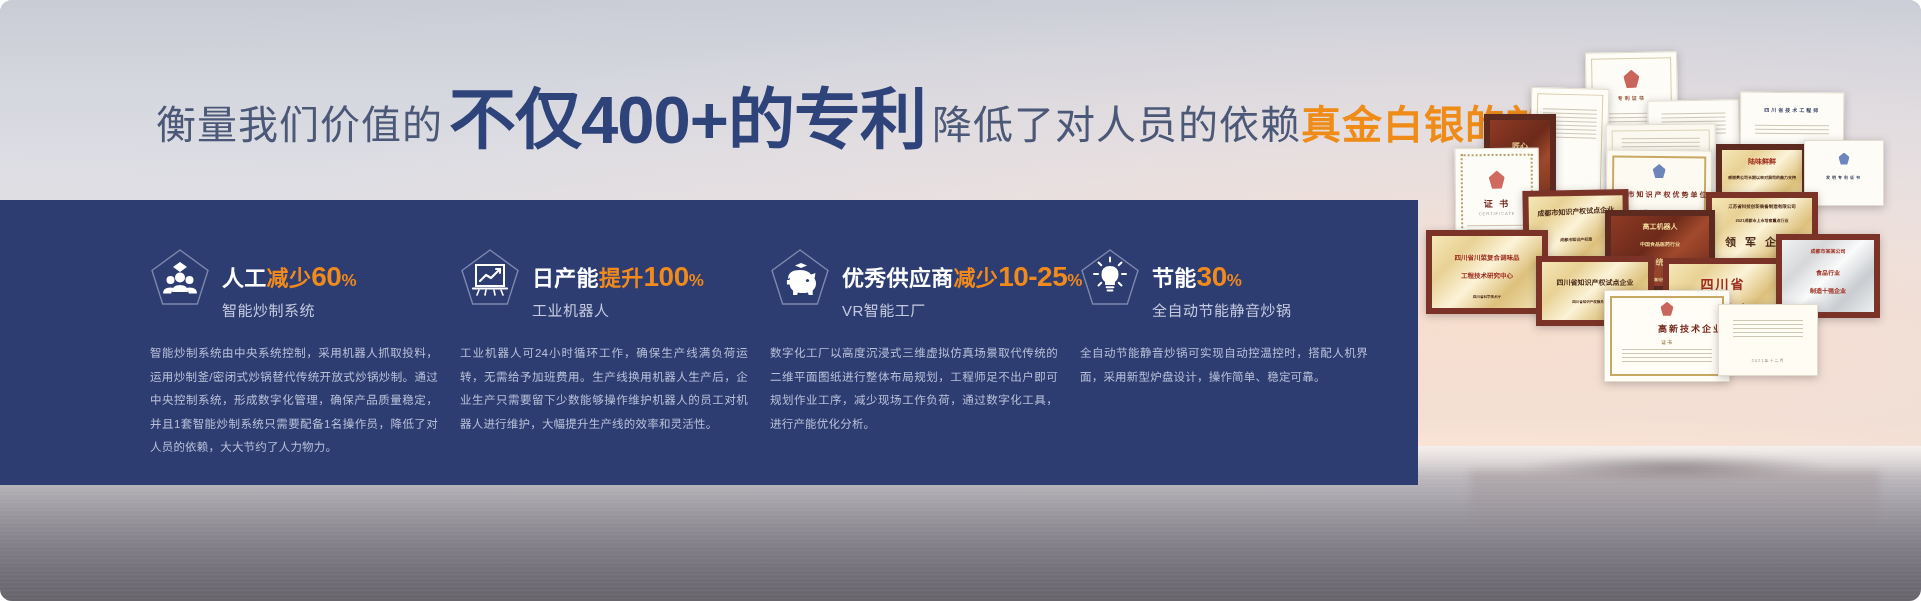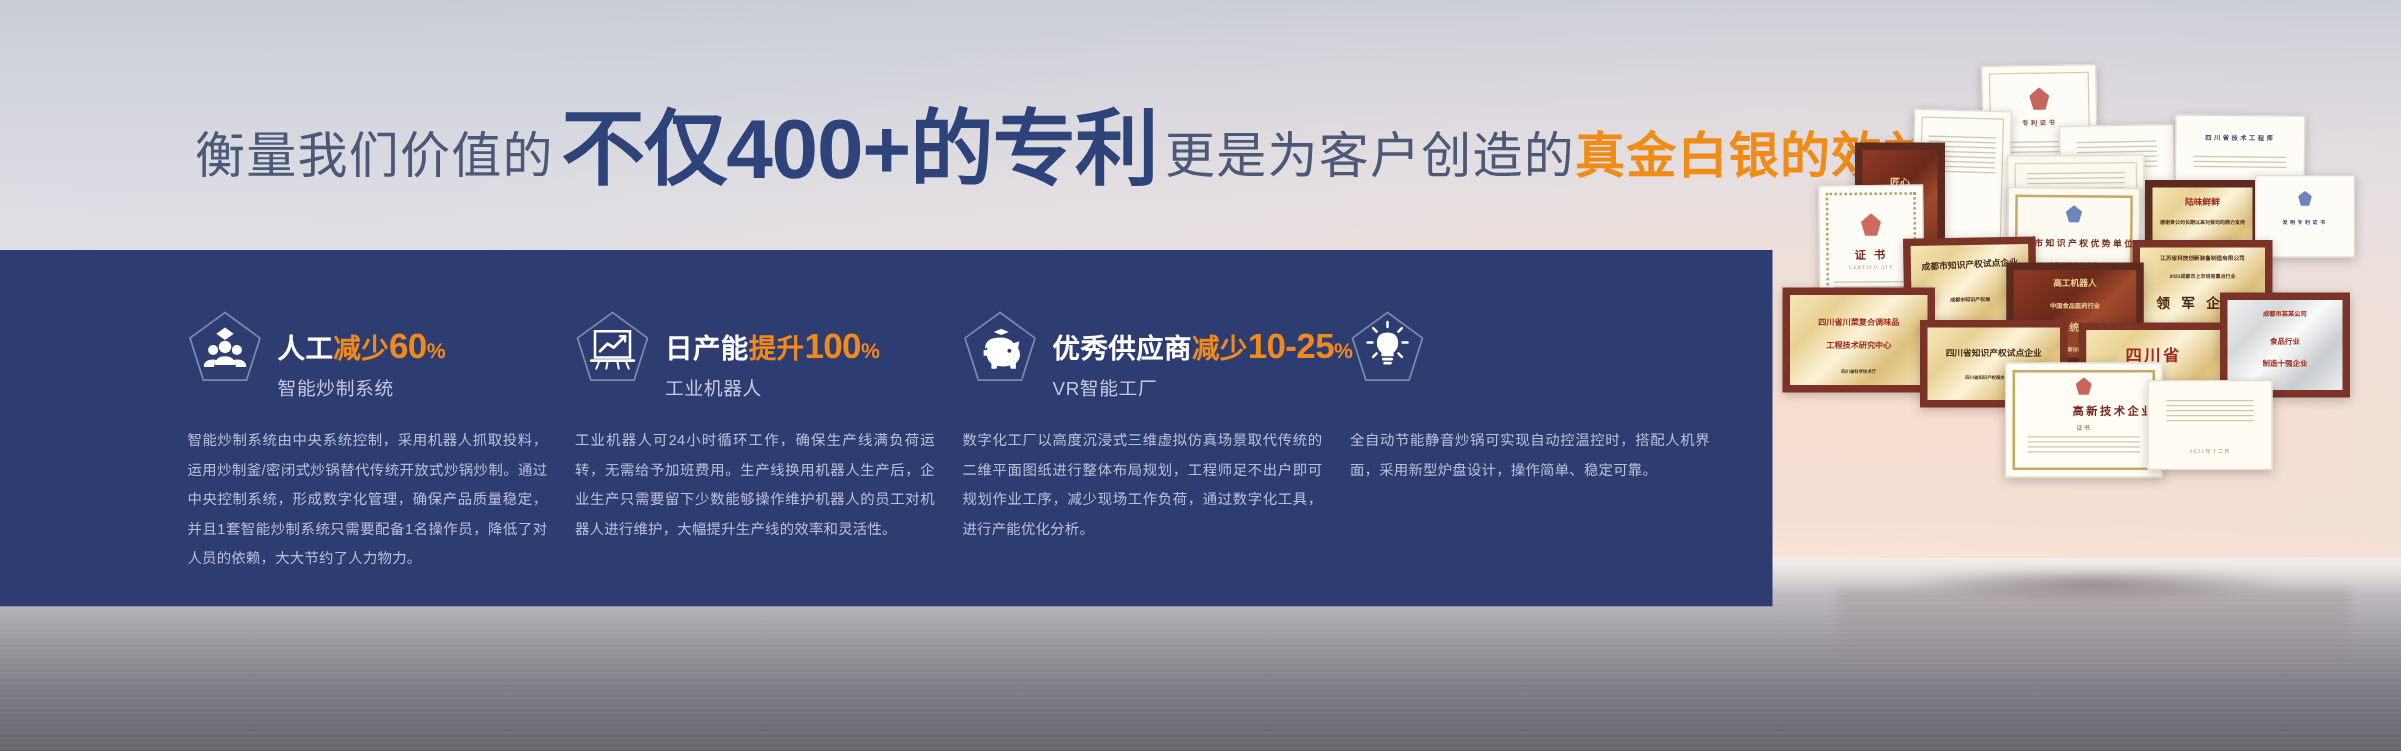--- a/index.html
+++ b/index.html
@@ -15,6 +15,7 @@
     width:1921px; height:601px;
     overflow:hidden;
     background:#cfd2da;
+    border-radius:12px;
   }
 
   

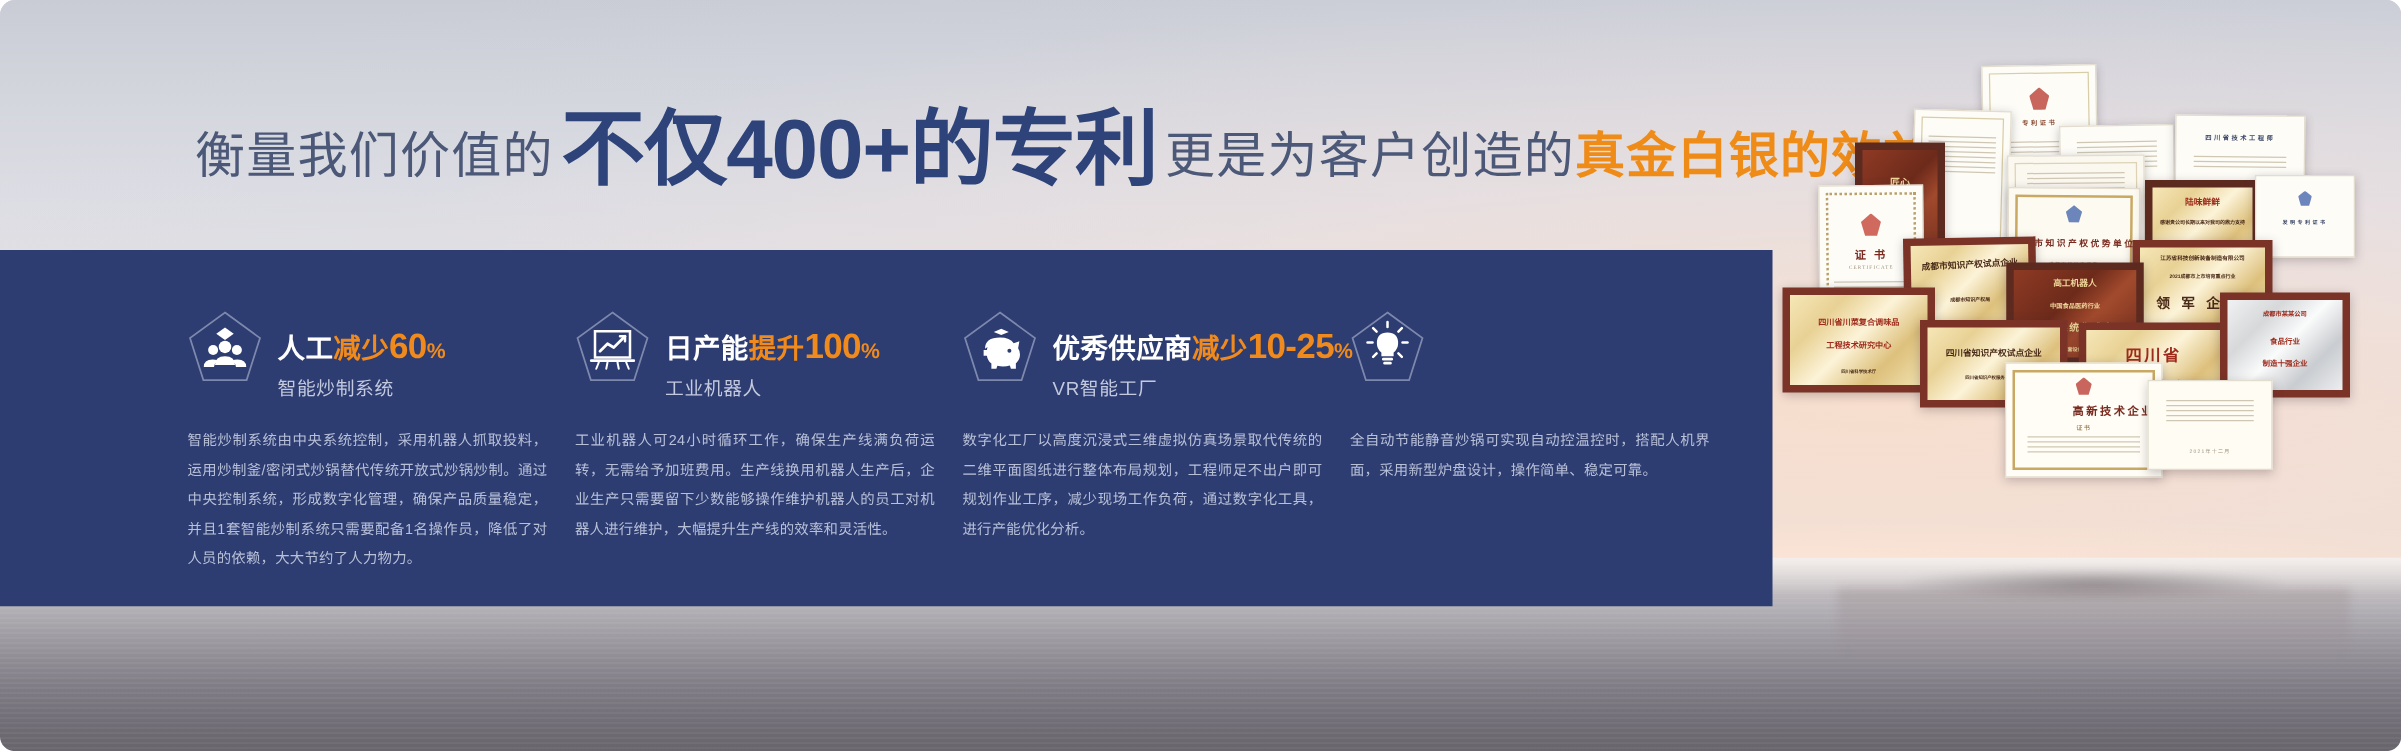--- a/index.html
+++ b/index.html
@@ -190,7 +190,7 @@
   <div class="headline">
     <span class="hl-light">衡量我们价值的</span>
     <span class="hl-big">不仅400+的专利</span>
-    <span class="hl-light">更是为客户创造的</span>
+    <span class="hl-light">降低了对人员的依赖</span>
     <span class="hl-orange">真金白银的效益</span>
   </div>
 

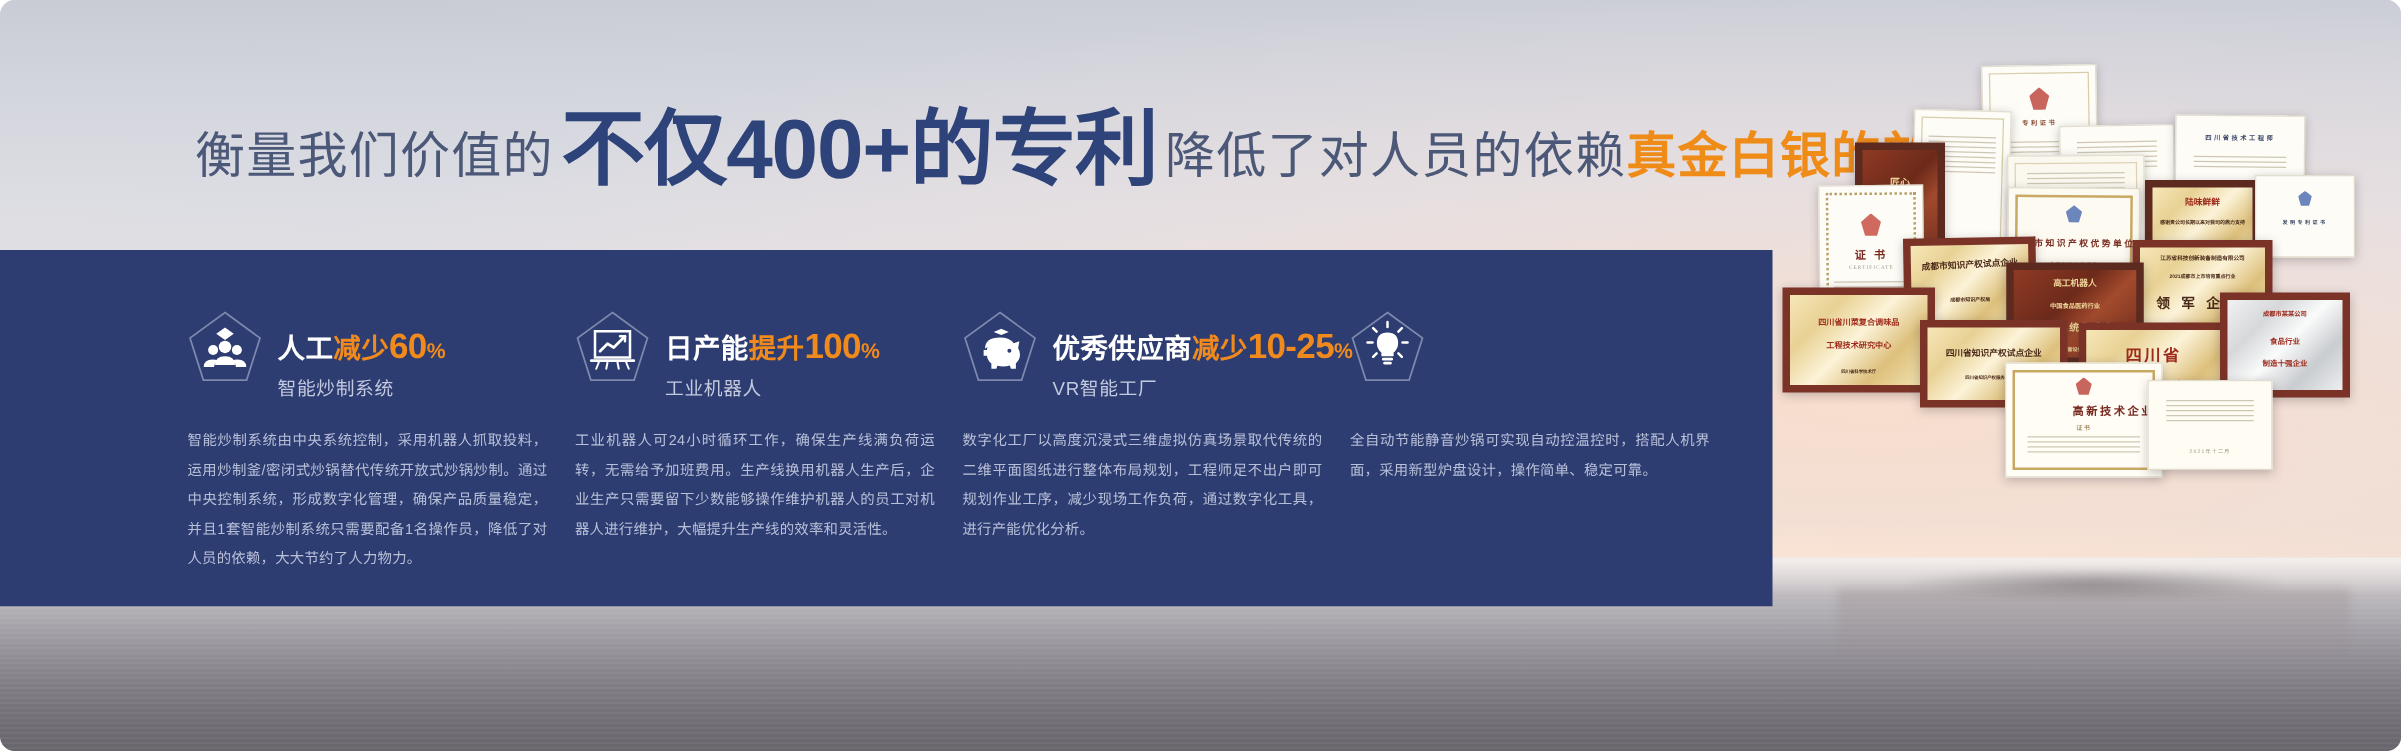--- a/index.html
+++ b/index.html
@@ -360,7 +360,7 @@
         </div>
     </div>
 
-    <div class="cert paper" style="left:37px; top:96px; width:84px; height:110px; transform:rotate(-.5deg);font-family:Liberation Serif, serif;">
+    <div class="cert paper" style="left:37px; top:96px; width:84px; height:110px; transform:rotate(-.5deg);">
       <div class="bdr"></div>
       <div class="seal" style="top:20%;"></div>
       <div class="ttl" style="top:44%; font-size:9px;">证 书</div>

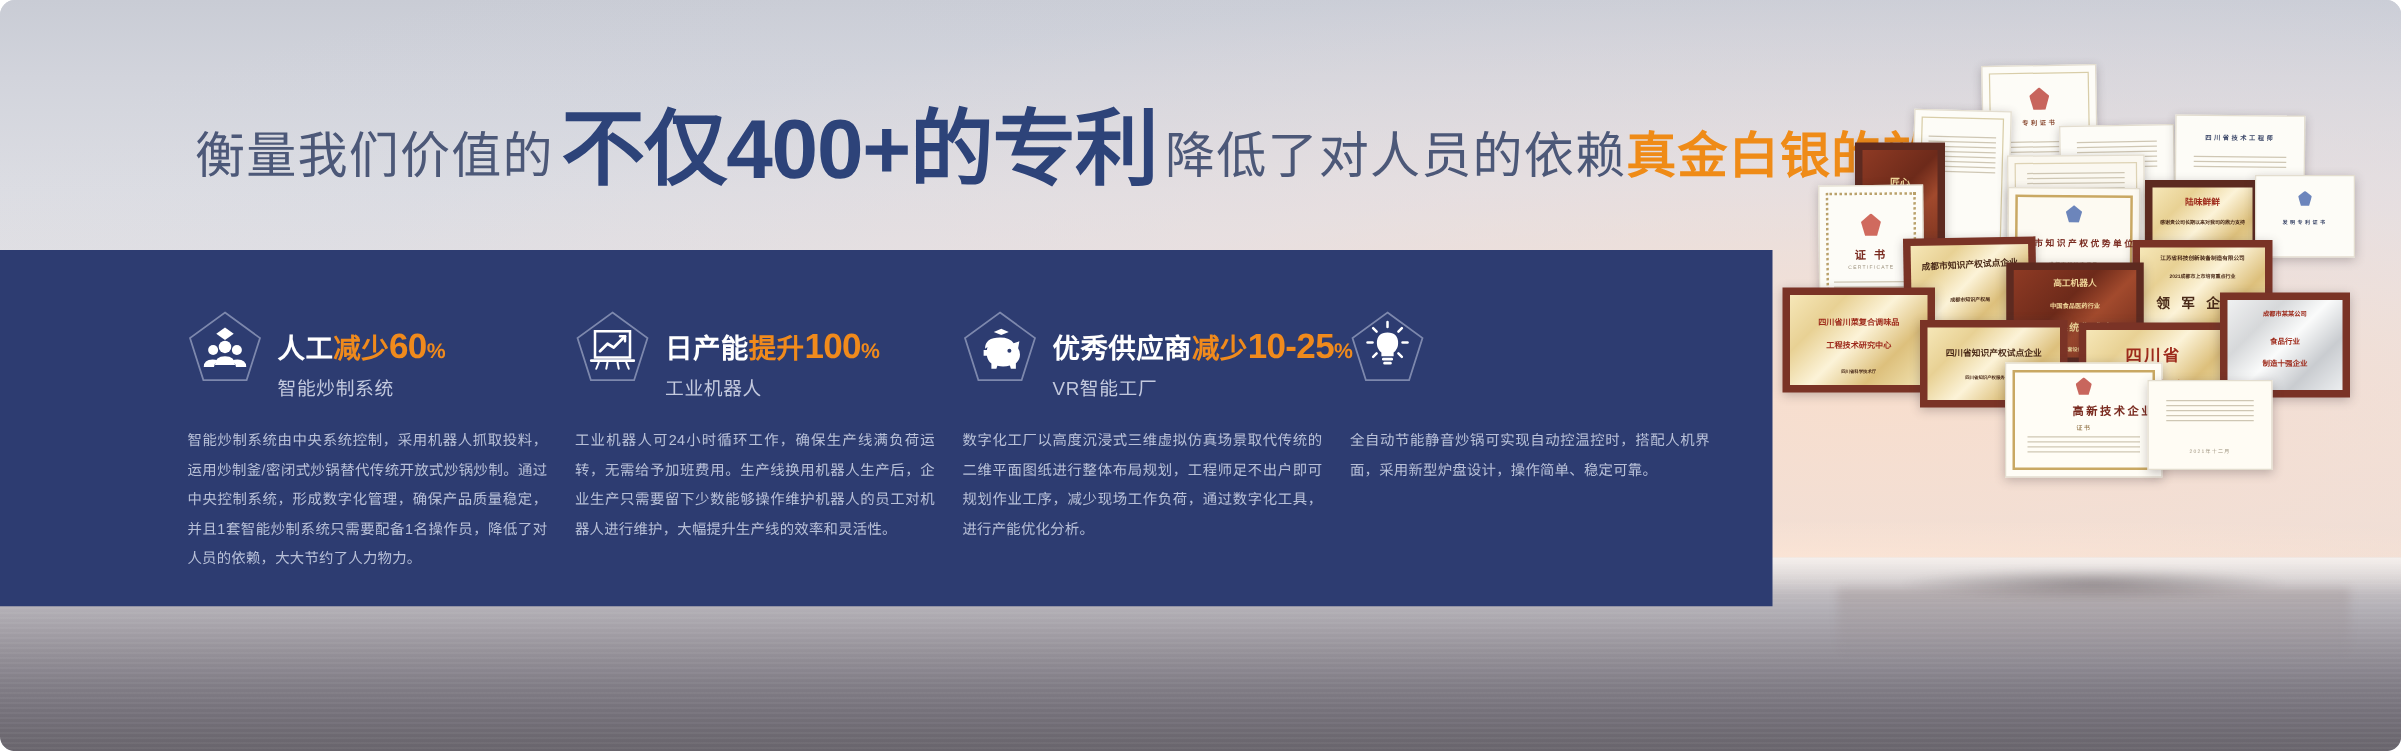--- a/index.html
+++ b/index.html
@@ -293,6 +293,12 @@
               </g>
             </svg>
           </div>
+          <div class="col-title-wrap">
+            <div class="col-title">
+              <span>节能</span><span class="accent"></span><span class="num">30</span><span class="pct">%</span>
+            </div>
+            <div class="col-sub">全自动节能静音炒锅</div>
+          </div>
         </div>
         <div class="col-body">全自动节能静音炒锅可实现自动控温控时，搭配人机界面，采用新型炉盘设计，操作简单、稳定可靠。</div>
       </div>

